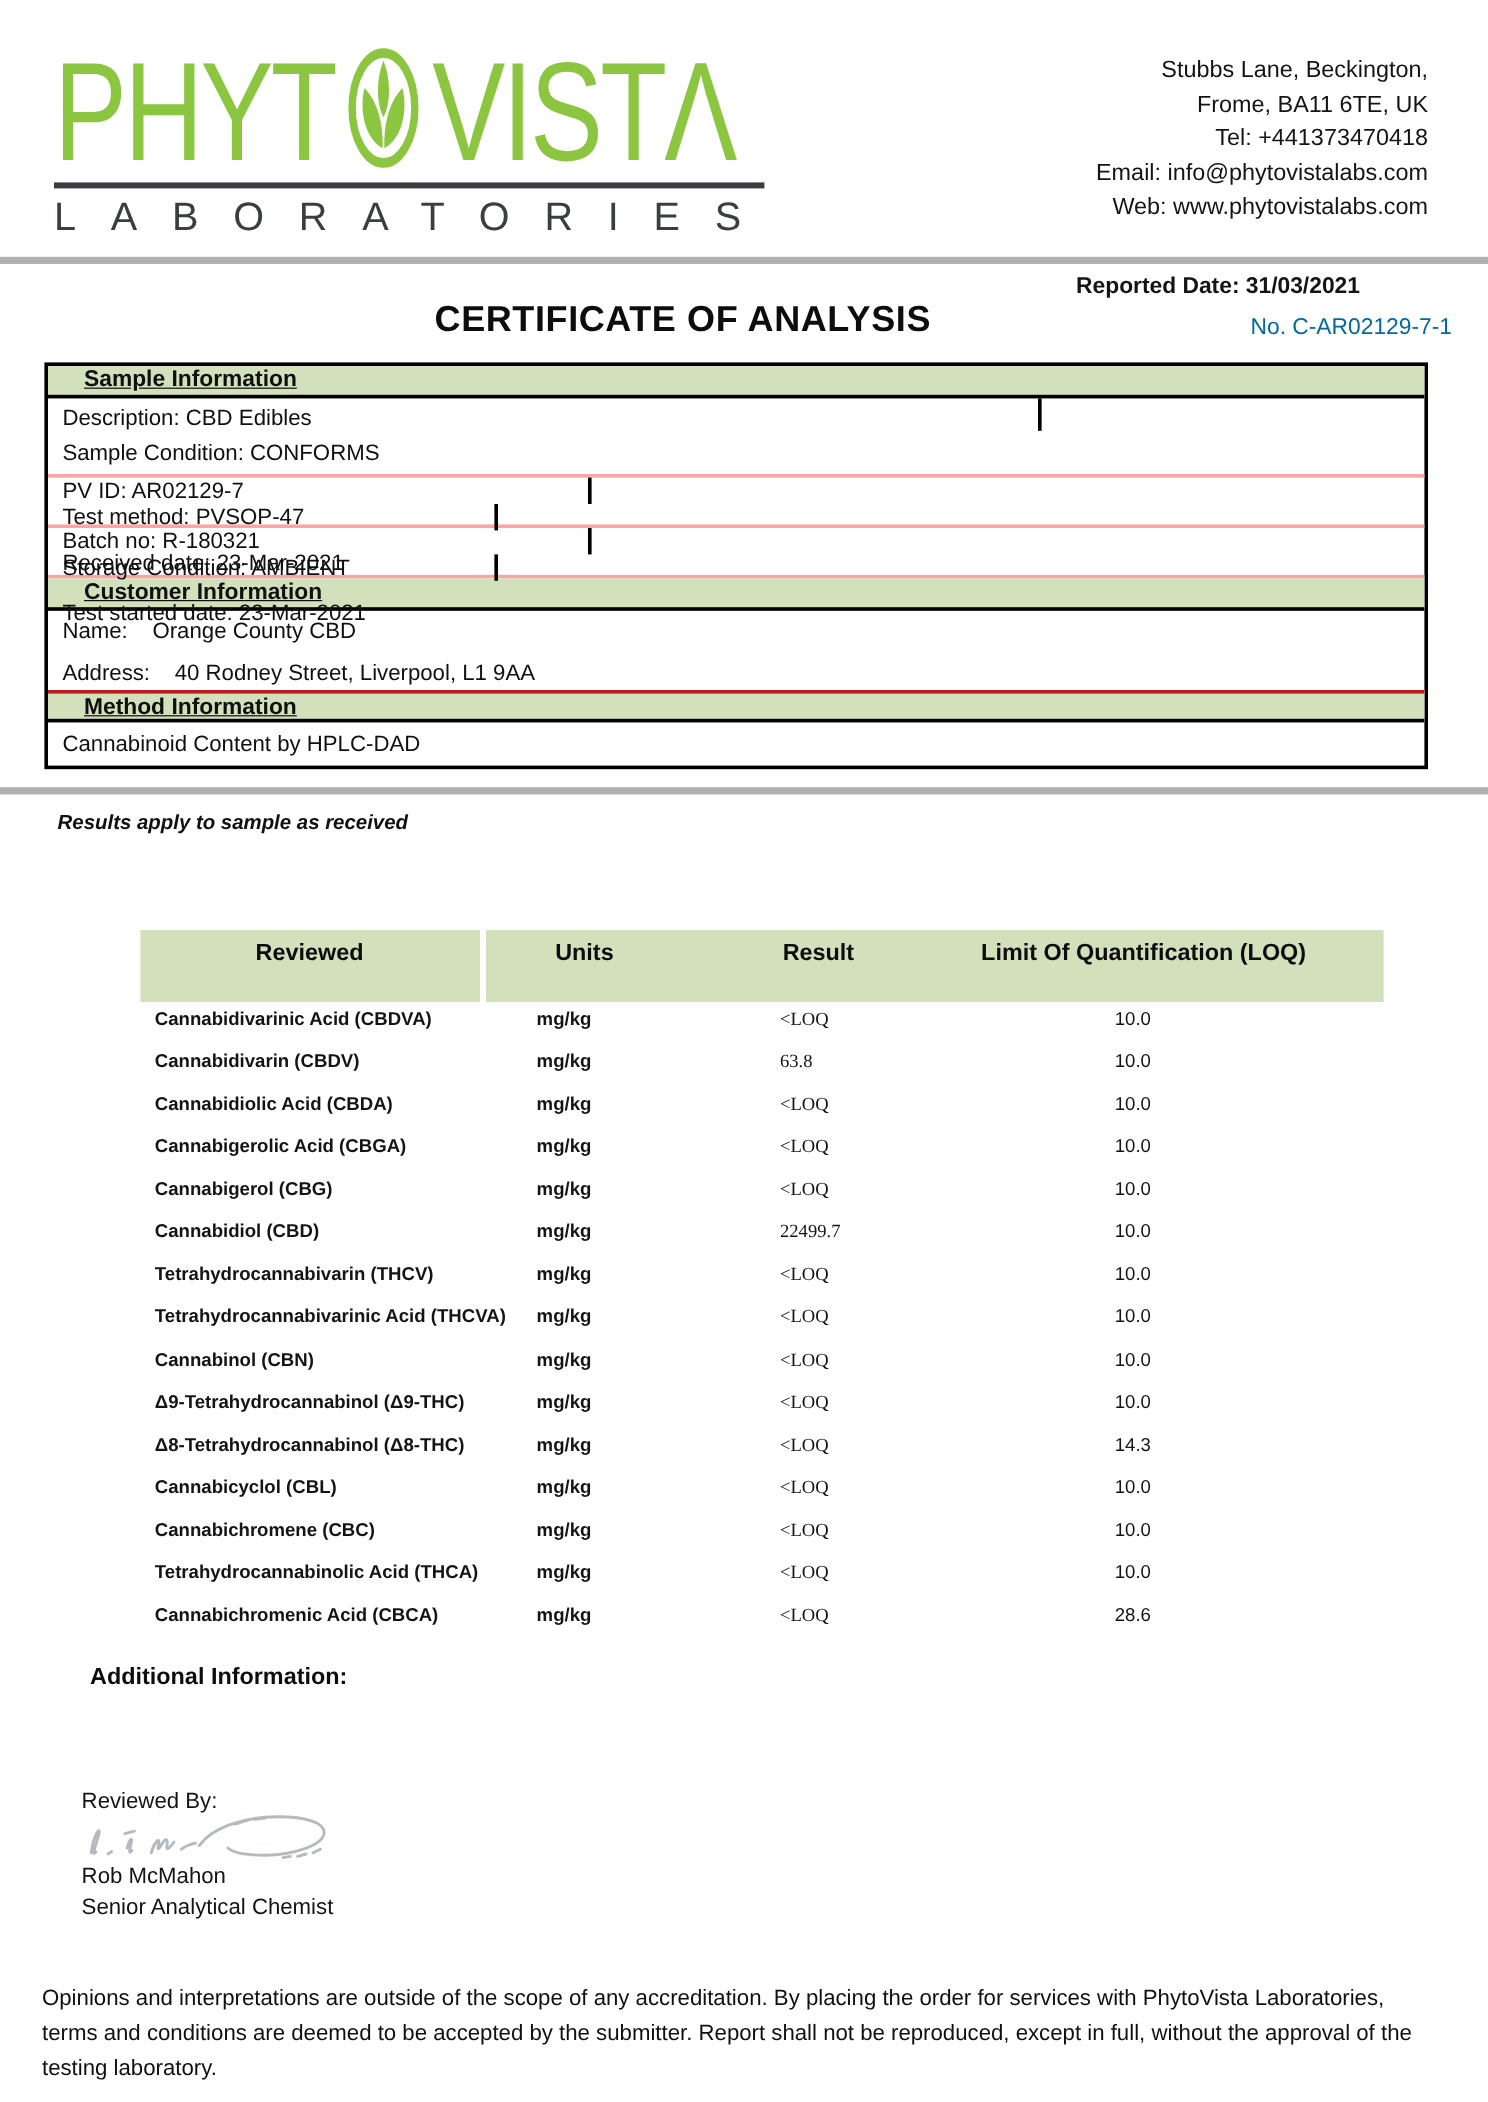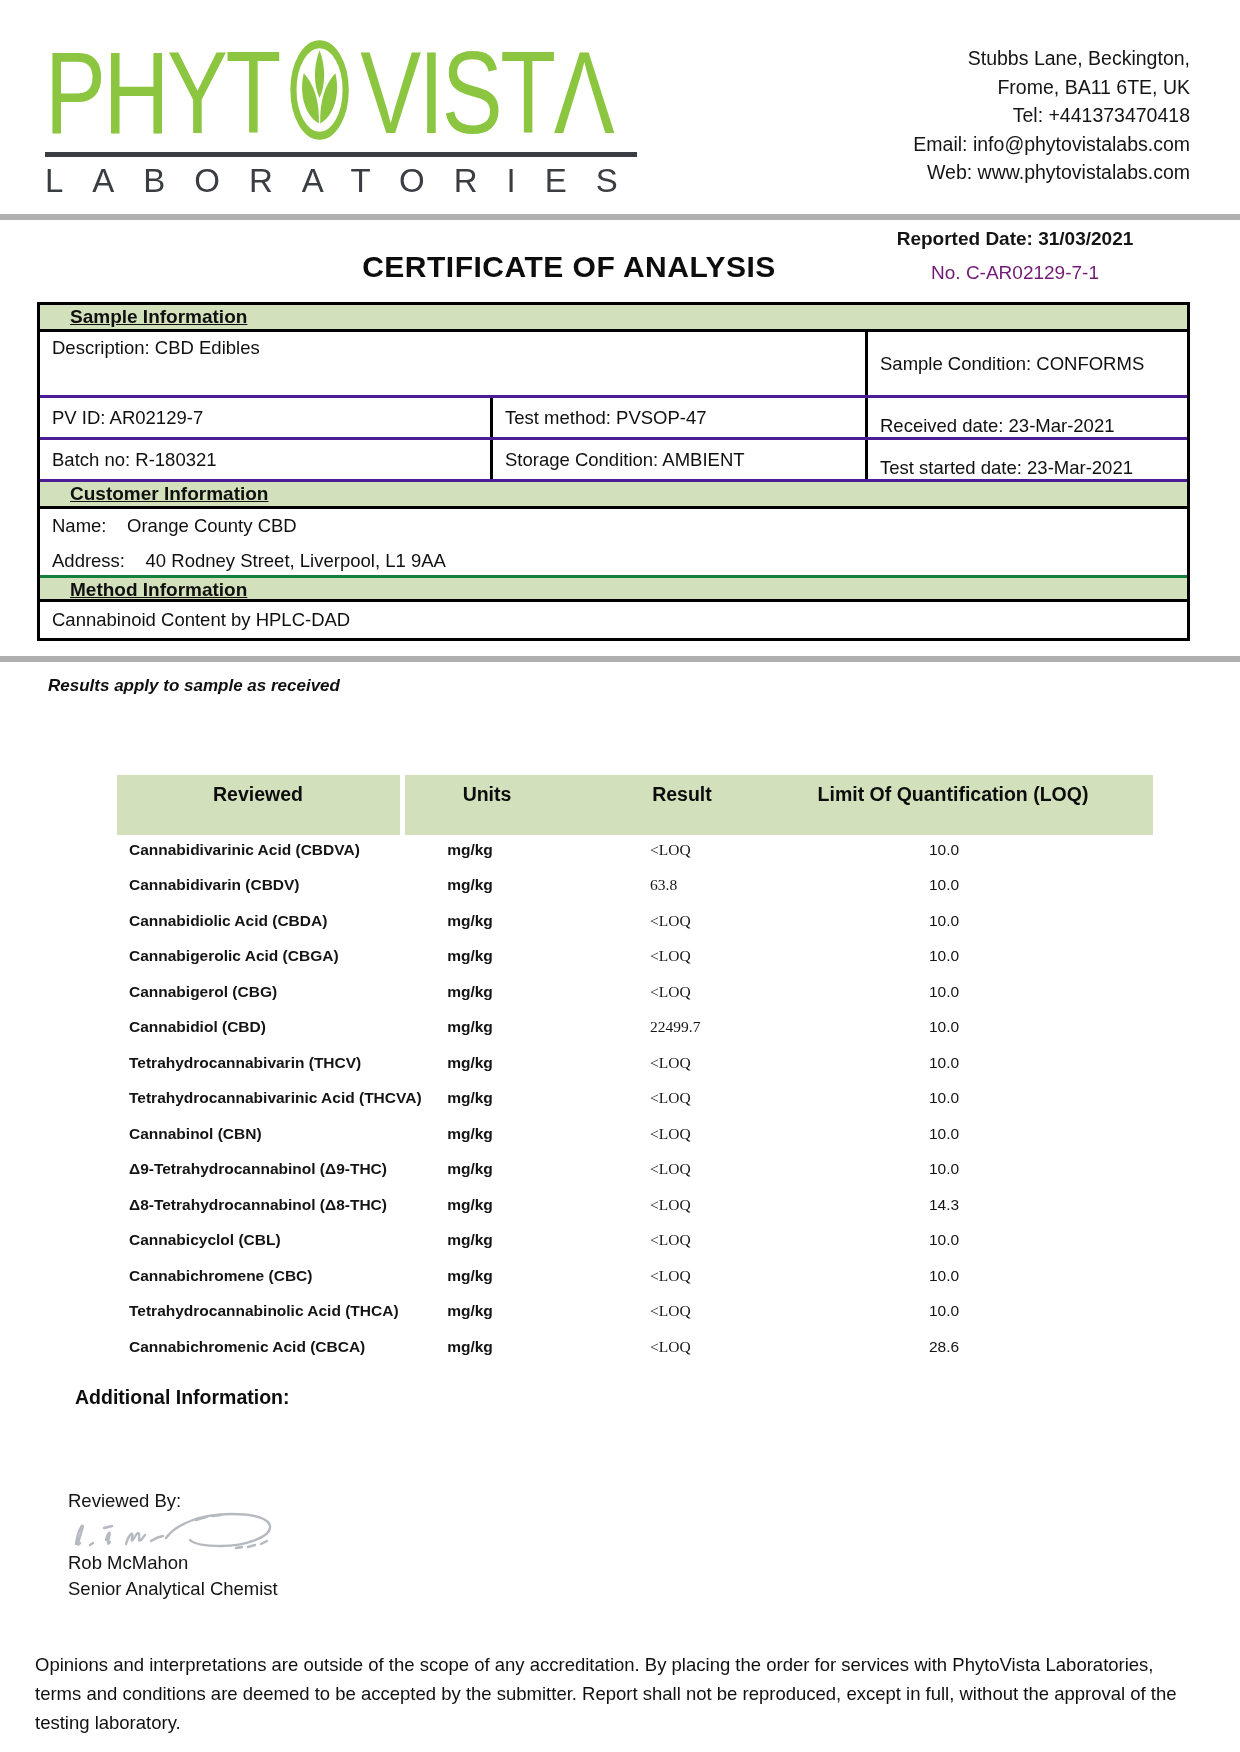--- a/index.html
+++ b/index.html
@@ -23,7 +23,7 @@
   .rule1{top:214px;} .rule2{top:656px;}
 
   .reported{position:absolute;left:820px;top:228px;width:390px;text-align:center;font-size:19px;color:#141414;font-weight:bold;}
-  .certno{position:absolute;left:820px;top:262px;width:390px;text-align:center;font-size:19px;color:#701a75;}
+  .certno{position:absolute;left:820px;top:262px;width:390px;text-align:right;font-size:19px;color:#0369a1;}
   .coa-title{position:absolute;left:0;top:250px;width:1138px;text-align:center;
              font-size:30px;font-weight:700;letter-spacing:.5px;color:#0d0d0d;}
 

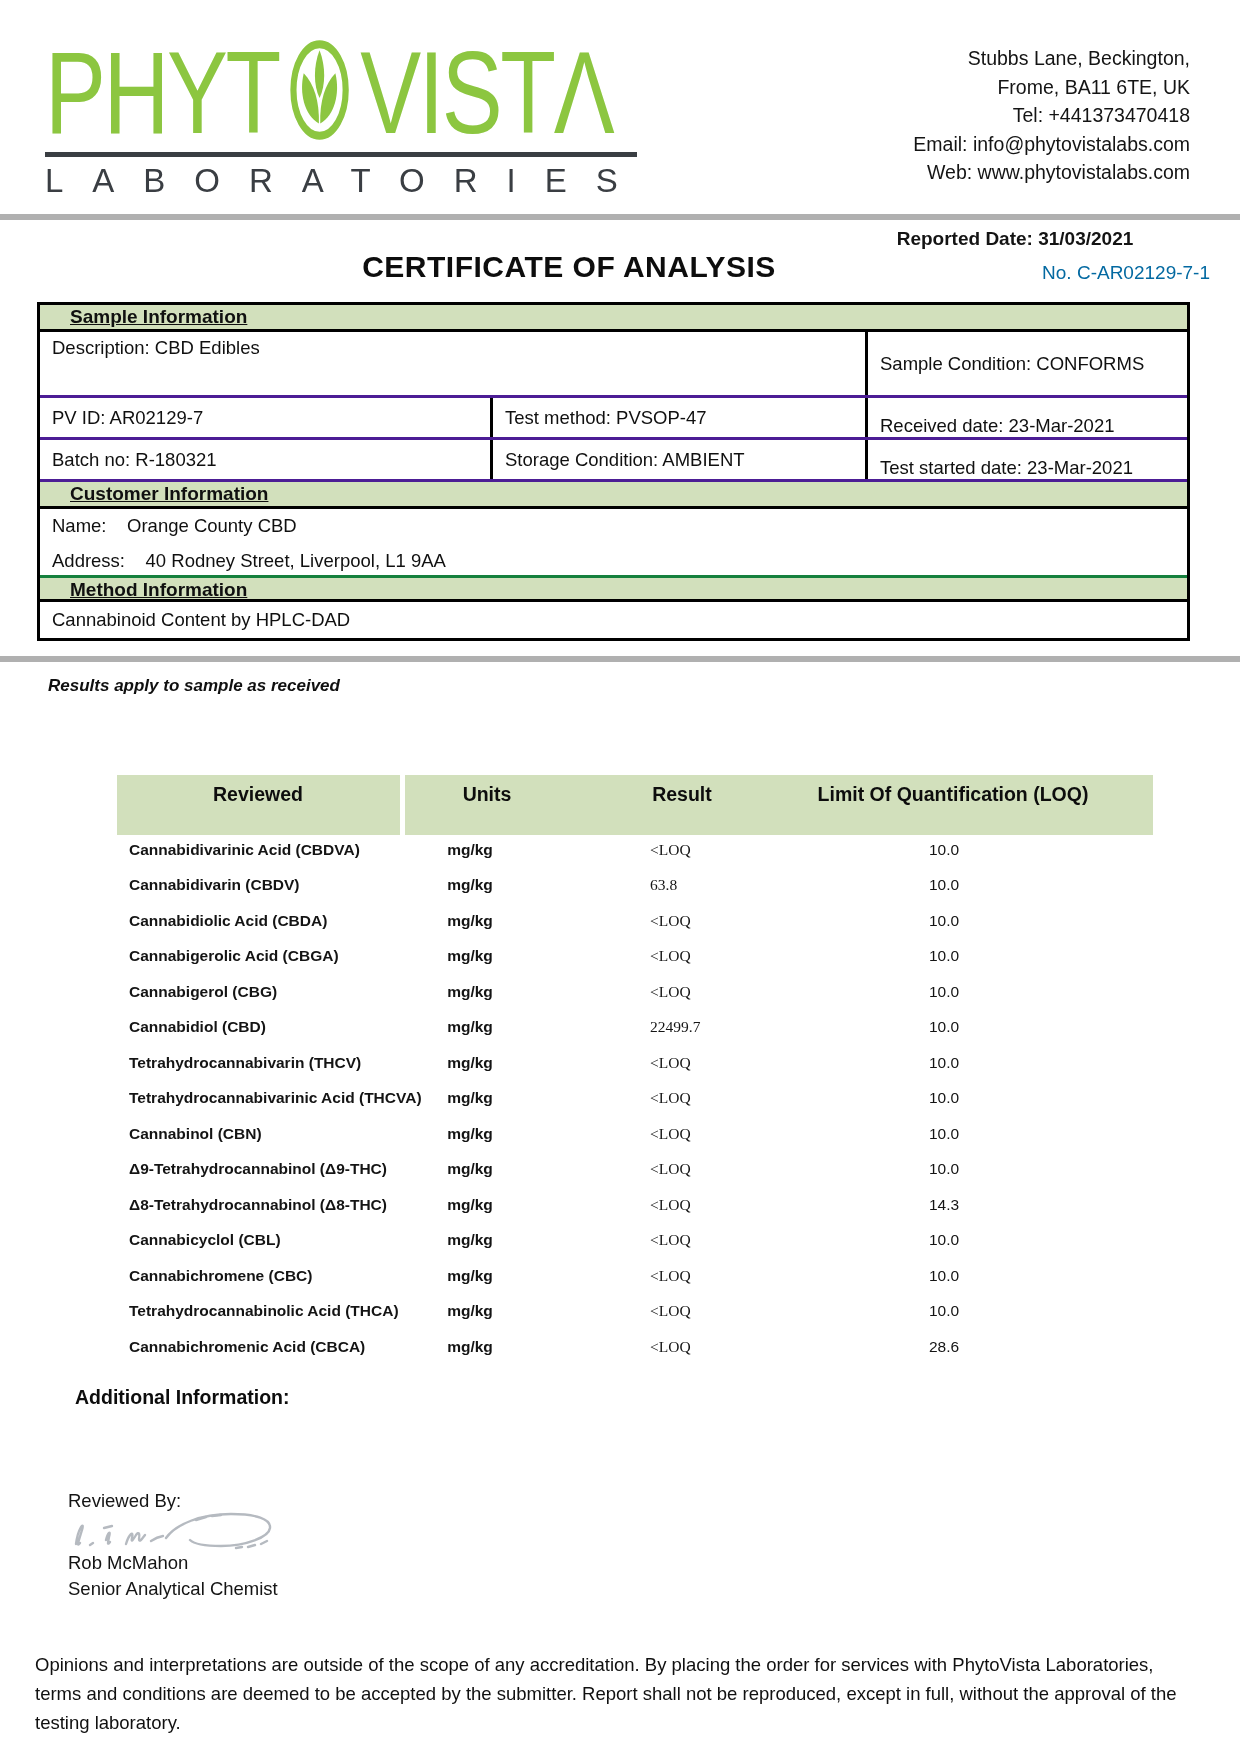--- a/index.html
+++ b/index.html
@@ -34,7 +34,7 @@
         font-weight:700;font-size:19px;padding:1px 0 0 30px;}
   .gbar span{text-decoration:underline;}
   .gbar.mid{border-top:3px solid #15803d;}
-  .irow{box-sizing:border-box;display:flex;border-bottom:3px solid #4c1d95;}
+  .irow{box-sizing:border-box;display:flex;border-bottom:3px solid #fca5a5;flex-direction:column;}
   .irow:last-child{border-bottom:none;}
   .cell{box-sizing:border-box;padding-left:12px;display:flex;align-items:center;}
   .desc-row{height:66px;}

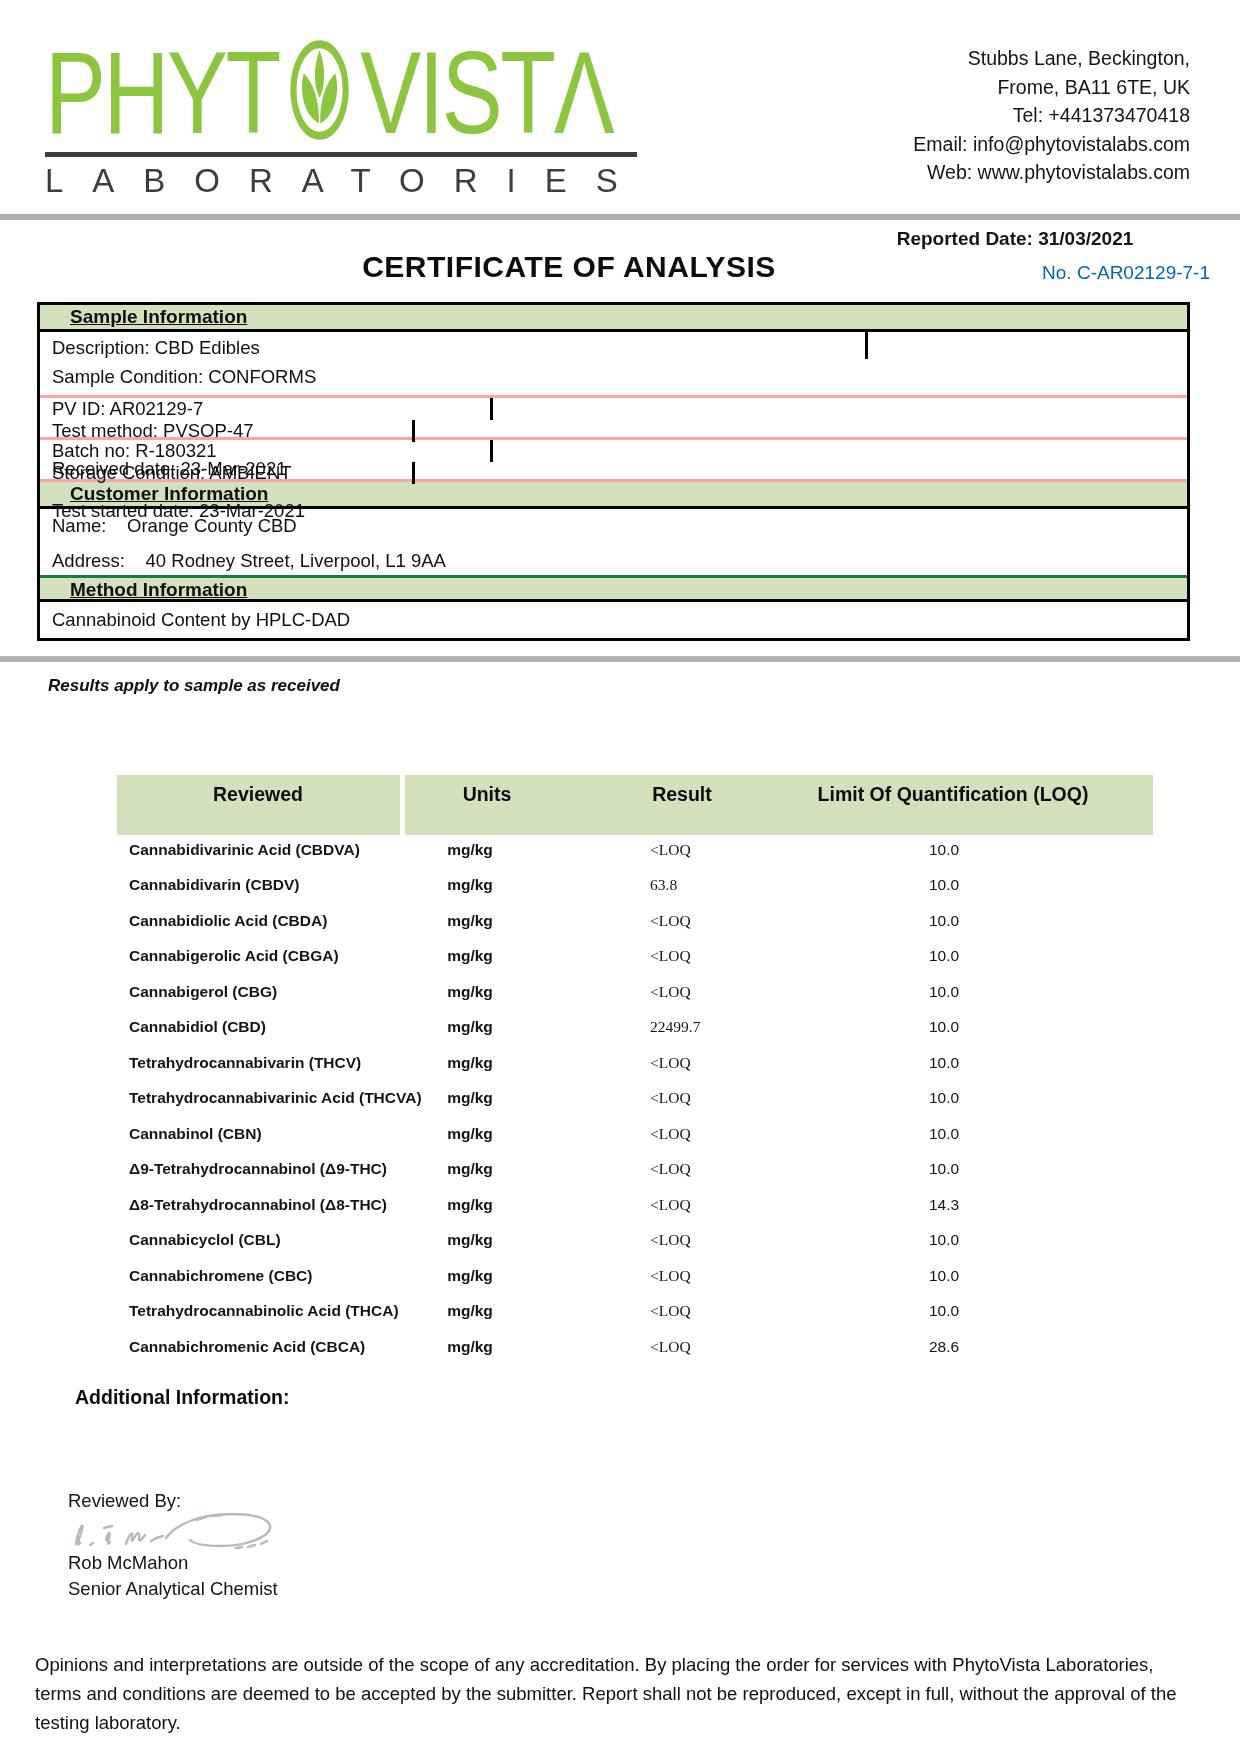--- a/index.html
+++ b/index.html
@@ -33,7 +33,7 @@
   .gbar{box-sizing:border-box;height:27px;background:#d2e0bc;border-bottom:3px solid #000;
         font-weight:700;font-size:19px;padding:1px 0 0 30px;}
   .gbar span{text-decoration:underline;}
-  .gbar.mid{border-top:3px solid #15803d;}
+  .gbar.mid{border-top:3px solid #b91c1c;}
   .irow{box-sizing:border-box;display:flex;border-bottom:3px solid #fca5a5;flex-direction:column;}
   .irow:last-child{border-bottom:none;}
   .cell{box-sizing:border-box;padding-left:12px;display:flex;align-items:center;}

